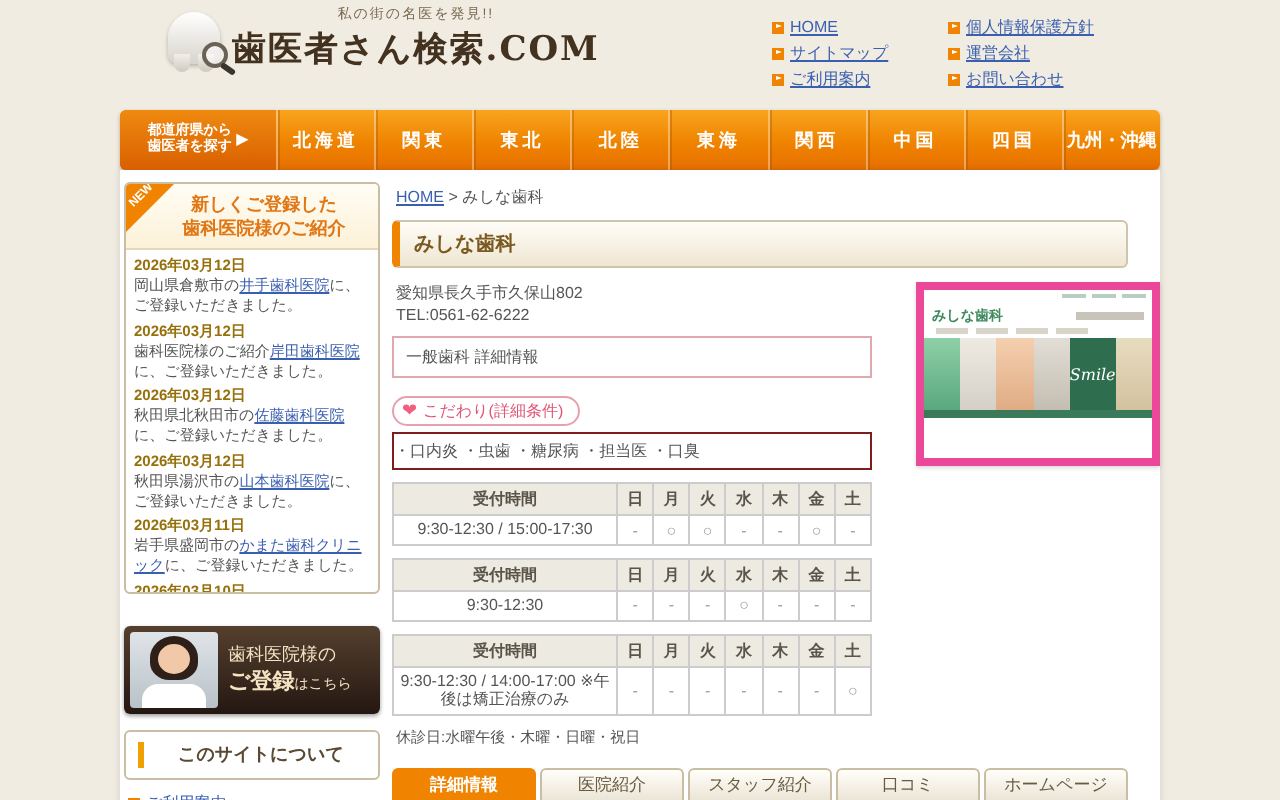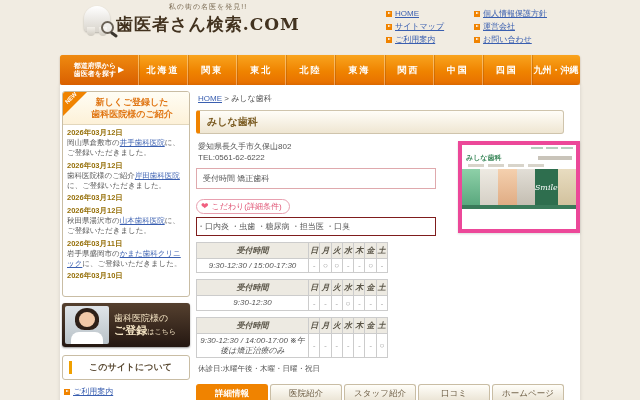--- a/index.html
+++ b/index.html
@@ -255,7 +255,7 @@
             <div>愛知県長久手市久保山802</div>
             <div>TEL:0561-62-6222</div>
           </div>
-          <div class="deptbox">受付時間 矯正歯科</div>
+          <div class="deptbox">一般歯科 詳細情報</div>
           <div>
             <span class="kodawari">
                 <span class="heart">❤</span>

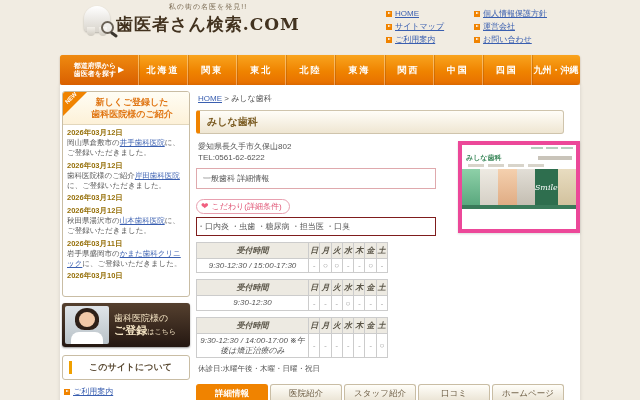--- a/index.html
+++ b/index.html
@@ -196,6 +196,7 @@
           </div>
           <div class="entry">
             <div class="entry-date">2026年03月12日</div>
+            <div class="entry-text"><span>秋田県北秋田市の</span><a>佐藤歯科医院</a><span>に、ご登録いただきました。</span></div>
           </div>
           <div class="entry">
             <div class="entry-date">2026年03月12日</div>

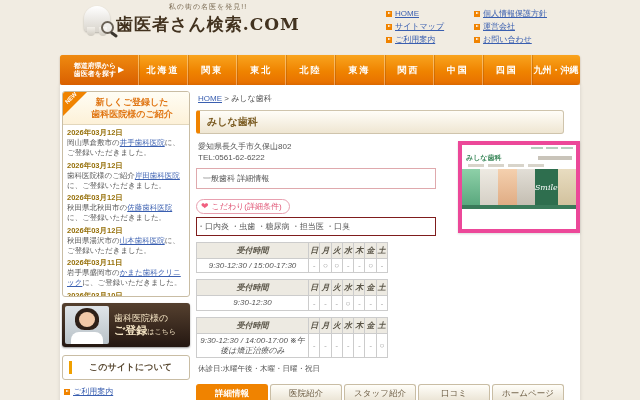--- a/index.html
+++ b/index.html
@@ -77,7 +77,7 @@
   .heart { color:#f06080; font-size:9px; margin-right:3px; }
   .itemsbox { border:1px solid #7f1d1d; background:#fff; font-size:8px; color:#555; padding:3px 0; margin-bottom:6px; }
 
-  .sched { width:192px; border:1px solid #ccc; border-bottom:none; margin-bottom:6px; font-size:8px;font-style:italic; }
+  .sched { width:240px; border:1px solid #ccc; border-bottom:none; margin-bottom:6px; font-size:8px; }
   .srow { display:flex; border-bottom:1px solid #ccc; }
   .scell { border-right:1px solid #ccc; display:flex; align-items:center; justify-content:center; text-align:center; padding:2px 1px; min-height:13px; }
   .scell:last-child { border-right:none; }

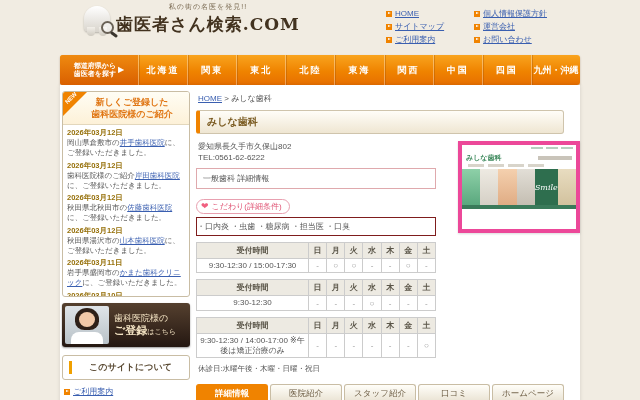--- a/index.html
+++ b/index.html
@@ -48,7 +48,7 @@
   .entry-text { font-size:7.5px; color:#555; line-height:1.3; }
   .entry-text a { color:#3a5fb0; text-decoration:underline; cursor:pointer; }
 
-  .regbanner { margin-top:6px; height:44px; border-radius:3px; background:linear-gradient(#55402f,#241711); display:flex; align-items:center; padding:3px; cursor:pointer; box-shadow:0 1px 2px rgba(0,0,0,.4); }
+  .regbanner { margin-top:16px; height:44px; border-radius:3px; background:linear-gradient(#55402f,#241711); display:flex; align-items:center; padding:3px; cursor:pointer; box-shadow:0 1px 2px rgba(0,0,0,.4); }
   .photo { width:44px; height:38px; background:linear-gradient(#dfe4e8,#b9c2c8); border-radius:2px; position:relative; overflow:hidden; flex:0 0 44px; }
   .photo .hair { position:absolute; left:10px; top:2px; width:24px; height:22px; background:#2e2018; border-radius:50% 50% 40% 40%; }
   .photo .face { position:absolute; left:14px; top:6px; width:16px; height:15px; background:#f2c9a8; border-radius:50%; }

